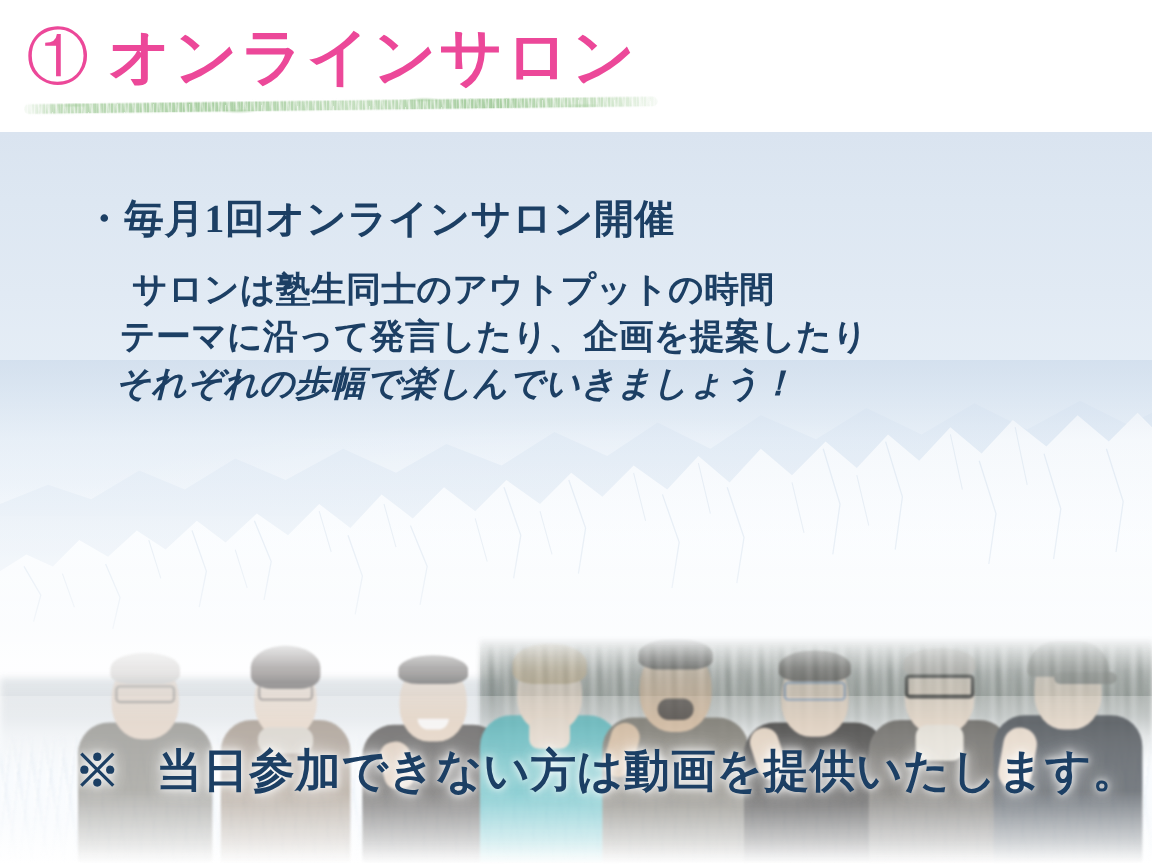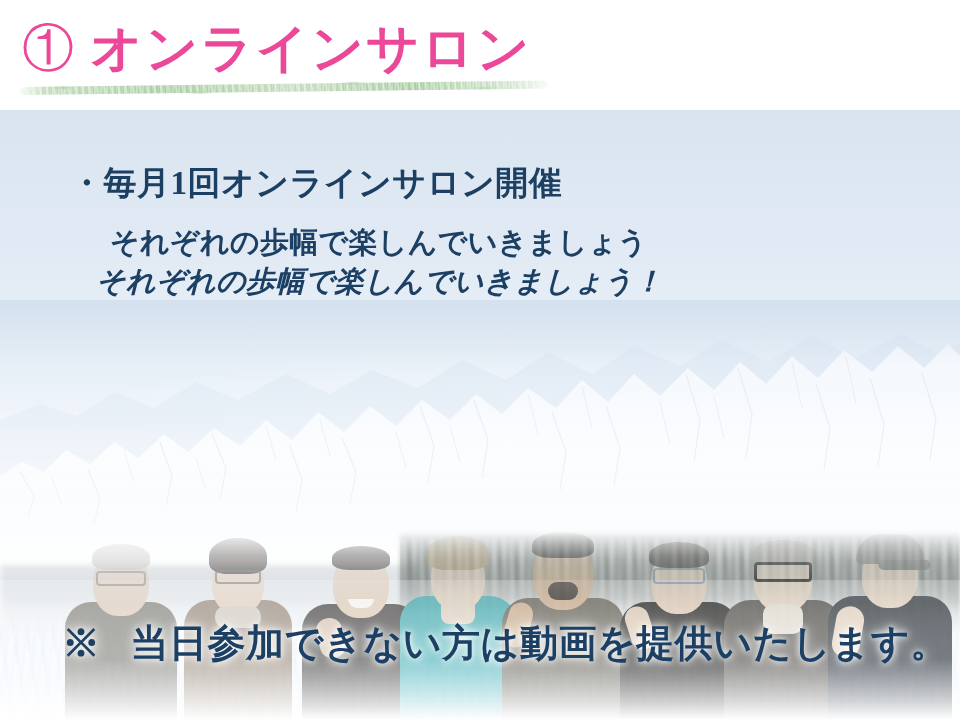--- a/index.html
+++ b/index.html
@@ -479,7 +479,7 @@
     <div class="navy bullet-main">・毎月1回オンラインサロン開催</div>
 
     <div class="navy para">
-      <div class="l1">それぞれの歩幅で楽しんでいきましょう</div>
+      <div class="l1">サロンは塾生同士のアウトプットの時間</div>
       <div class="l3">それぞれの歩幅で楽しんでいきましょう！</div>
     </div>
 

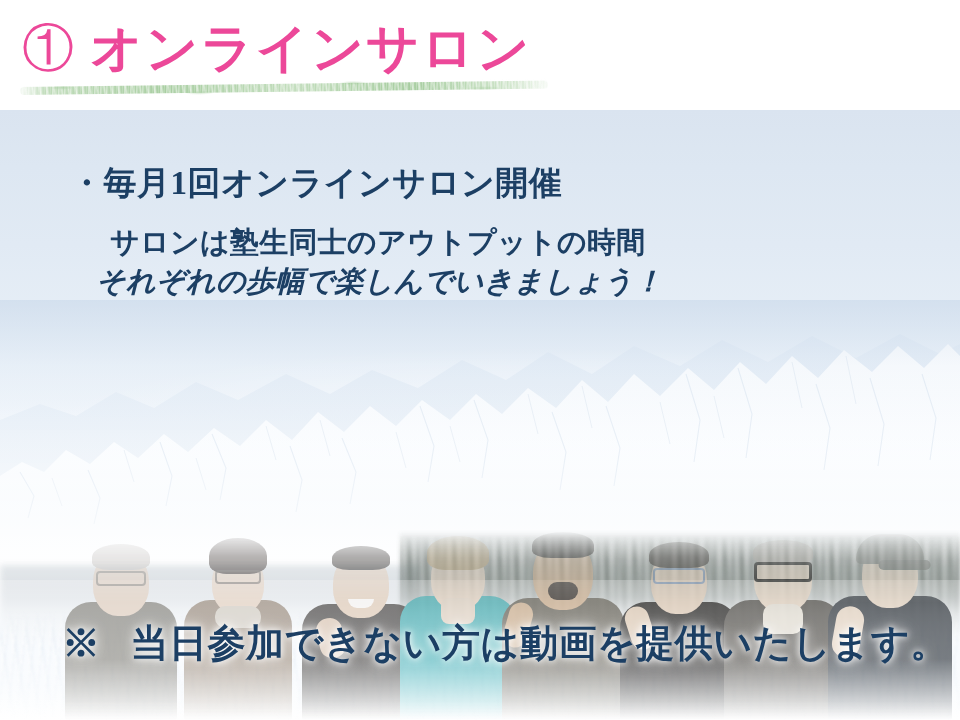--- a/index.html
+++ b/index.html
@@ -480,6 +480,7 @@
 
     <div class="navy para">
       <div class="l1">サロンは塾生同士のアウトプットの時間</div>
+      <div class="l2">テーマに沿って発言したり、企画を提案したり</div>
       <div class="l3">それぞれの歩幅で楽しんでいきましょう！</div>
     </div>
 

